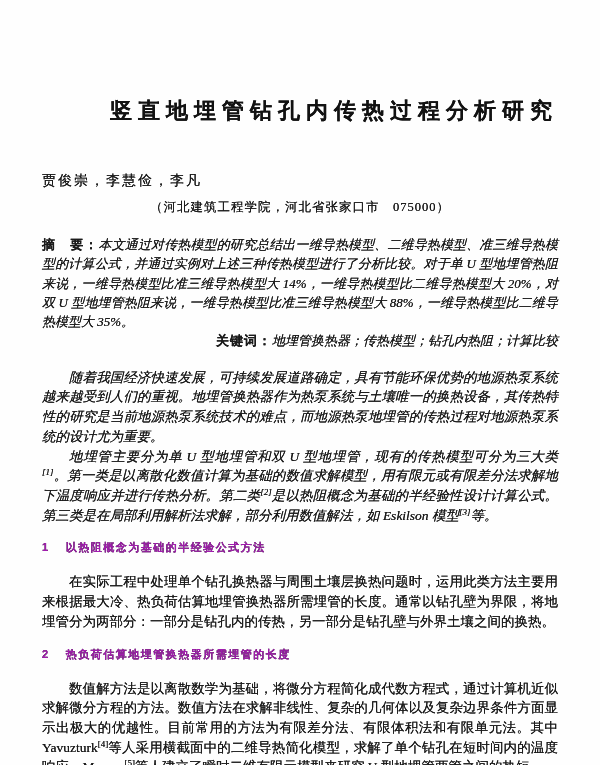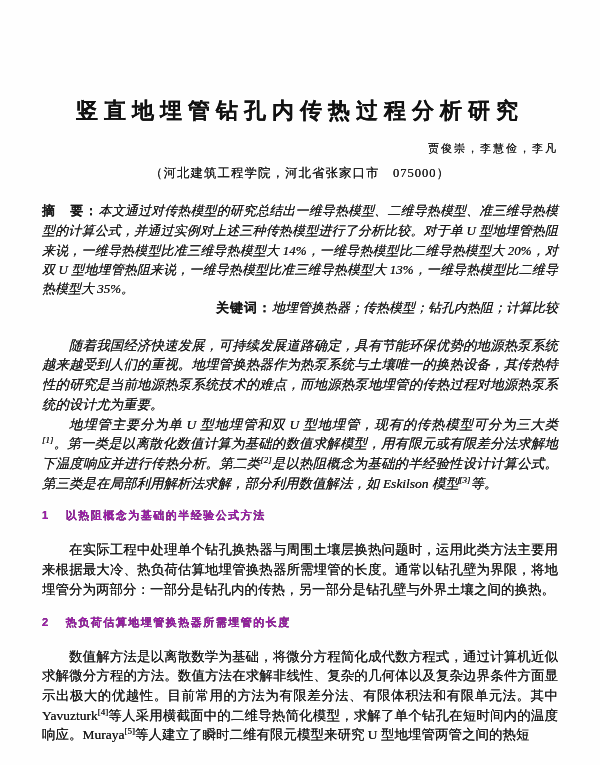--- a/index.html
+++ b/index.html
@@ -23,7 +23,7 @@
   .title {
     margin: 0;
     padding-top: 96px;
-    text-align: center;
+    text-align: right;
     font-family: "Liberation Sans", "DejaVu Sans", sans-serif;
     font-size: 22px;
     font-weight: 700;

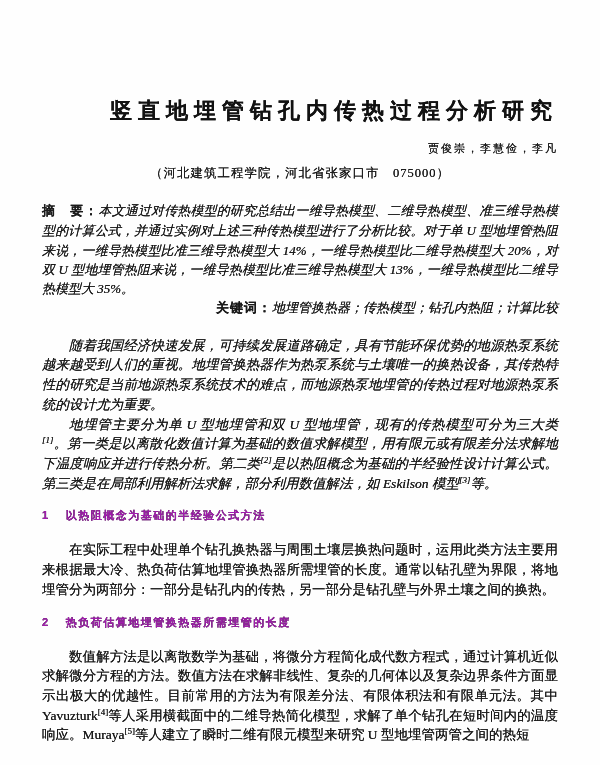--- a/index.html
+++ b/index.html
@@ -33,9 +33,9 @@
     white-space: nowrap;
   }
   .authors {
-    margin-top: 15px;
-    text-align: right;
-    font-size: 11px;
+    margin-top: 46px;
+    text-align: left;
+    font-size: 14px;
     letter-spacing: 2px;
     text-shadow: 0 0 0.4px #1b1b1b;
   }

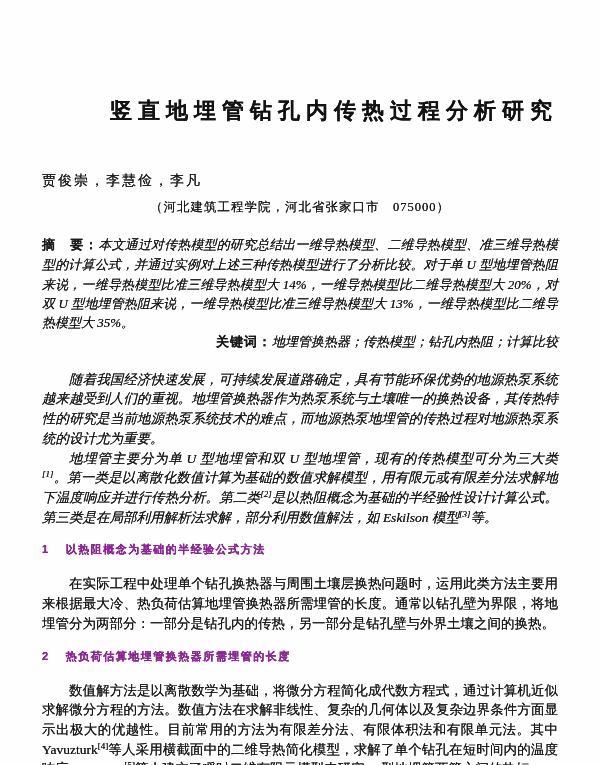--- a/index.html
+++ b/index.html
@@ -60,7 +60,7 @@
   }
   .abstract b, .keywords b {
     font-style: normal;
-    font-family: Liberation Mono, monospace;
+    font-family: Liberation Serif, serif;
     font-weight: 700;
     letter-spacing: 1px;
   }

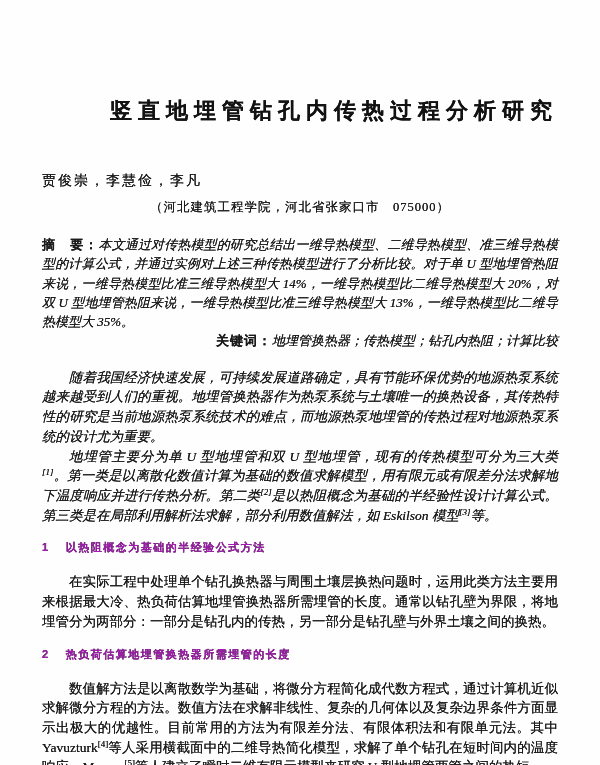--- a/index.html
+++ b/index.html
@@ -104,7 +104,7 @@
   <div class="affiliation">（河北建筑工程学院，河北省张家口市　075000）</div>
 
   <div class="abstract-block">
-    <p class="abstract"><b>摘　要：</b><span>本文通过对传热模型的研究总结出一维导热模型、二维导热模型、准三维导热模型的计算公式，并通过实例对上述三种传热模型进行了分析比较。对于单 U 型地埋管热阻来说，一维导热模型比准三维导热模型大 14%，一维导热模型比二维导热模型大 20%，对双 U 型地埋管热阻来说，一维导热模型比准三维导热模型大 13%，一维导热模型比二维导热模型大 35%。</span></p>
+    <p class="abstract"><b>摘　要：</b><span>本文通过对传热模型的研究总结出一维导热模型、二维导热模型、准三维导热模型的计算公式，并通过实例对上述三种传热模型进行了分析比较。对于单 U 型地埋管热阻来说，一维导热模型比准三维导热模型大 14%，一维导热模型比二维导热模型大 20%，对双 U 型地埋管热阻来说，一维导热模型比准三维导热模型大 88%，一维导热模型比二维导热模型大 35%。</span></p>
     <p class="keywords"><b>关键词：</b><span>地埋管换热器；传热模型；钻孔内热阻；计算比较</span></p>
   </div>
 

